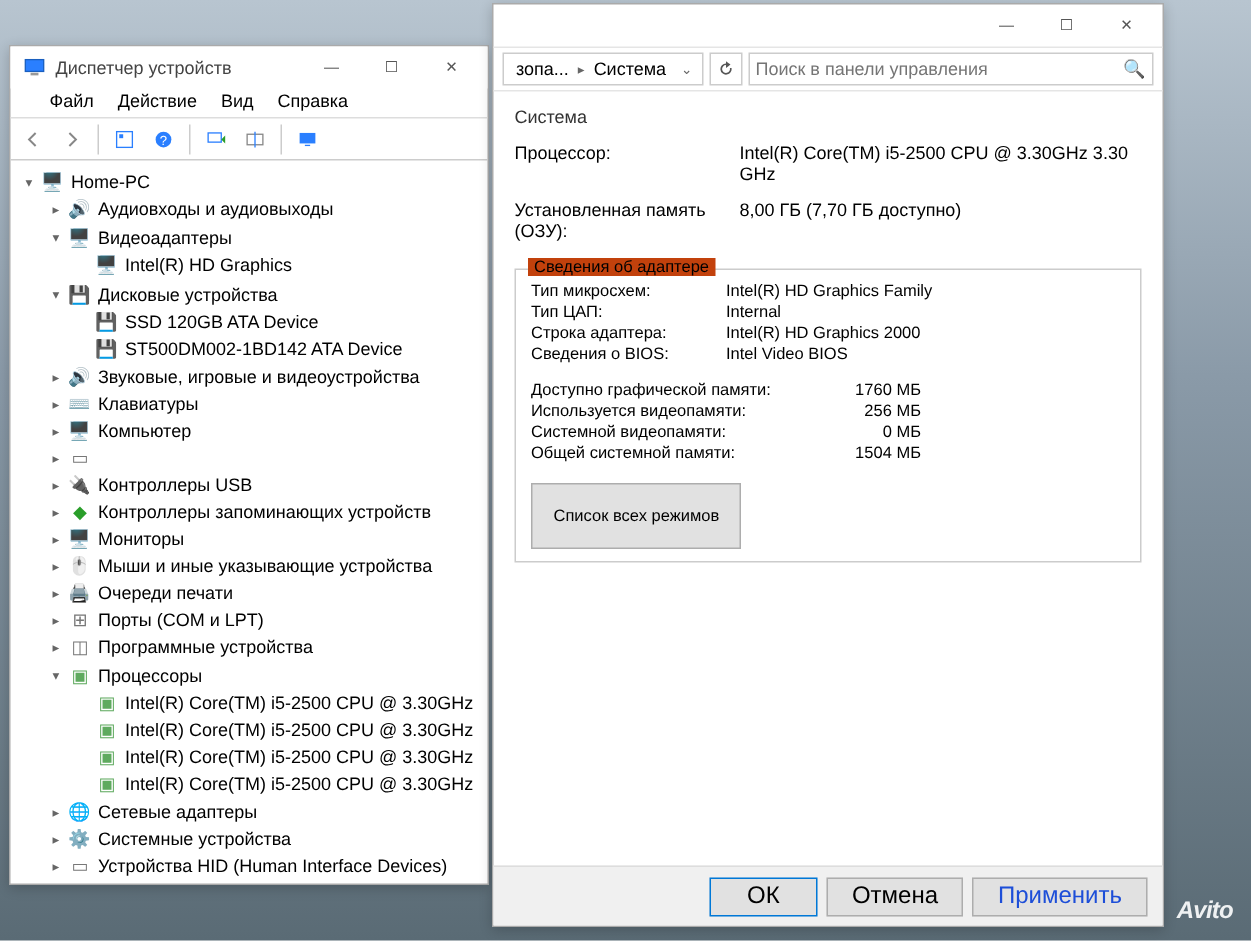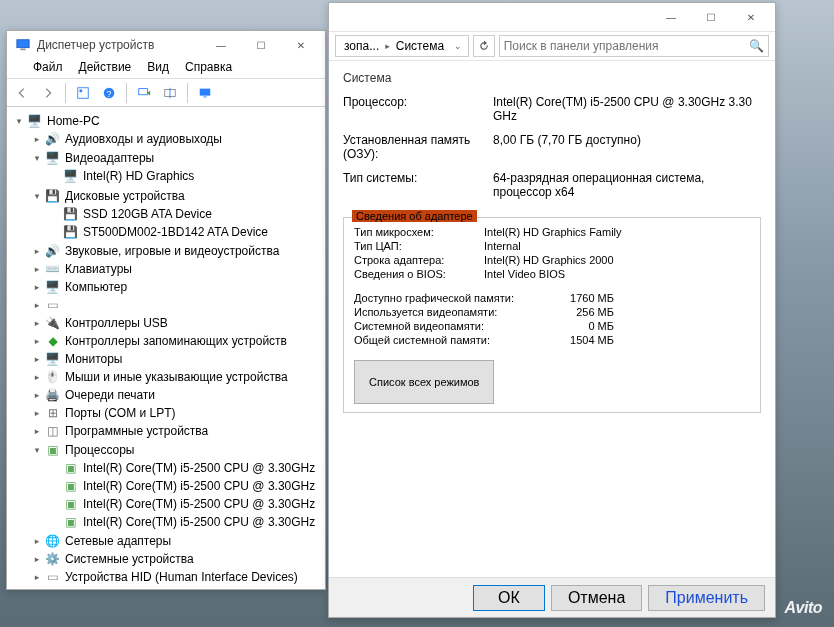--- a/index.html
+++ b/index.html
@@ -331,10 +331,6 @@
       <div class="proplabel">Установленная память (ОЗУ):</div>
       <div class="propval">8,00 ГБ (7,70 ГБ доступно)</div>
     </div>
-    <div class="proprow">
-      <div class="proplabel">Тип системы:</div>
-      <div class="propval">64-разрядная операционная система, процессор x64</div>
-    </div>
 
     <div class="adapter">
       <div class="adapter-title">Сведения об адаптере</div>

